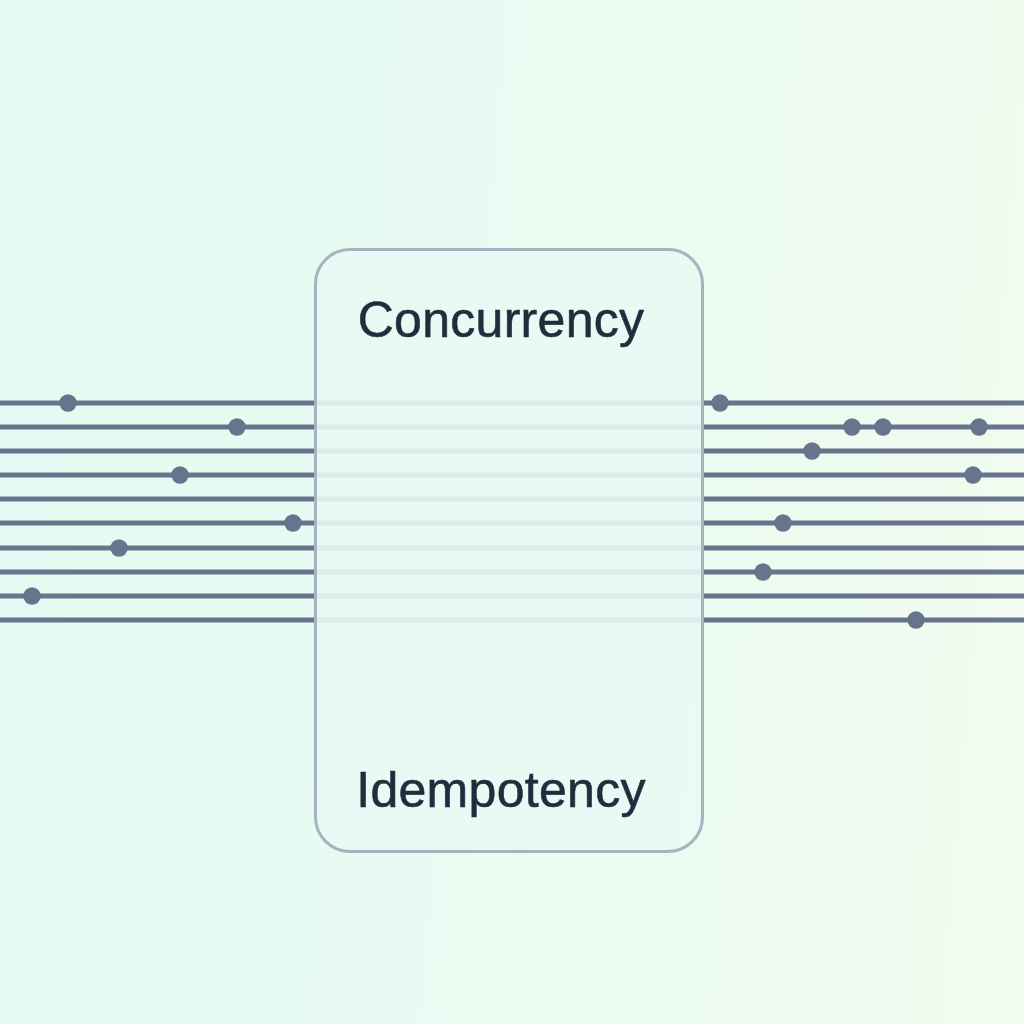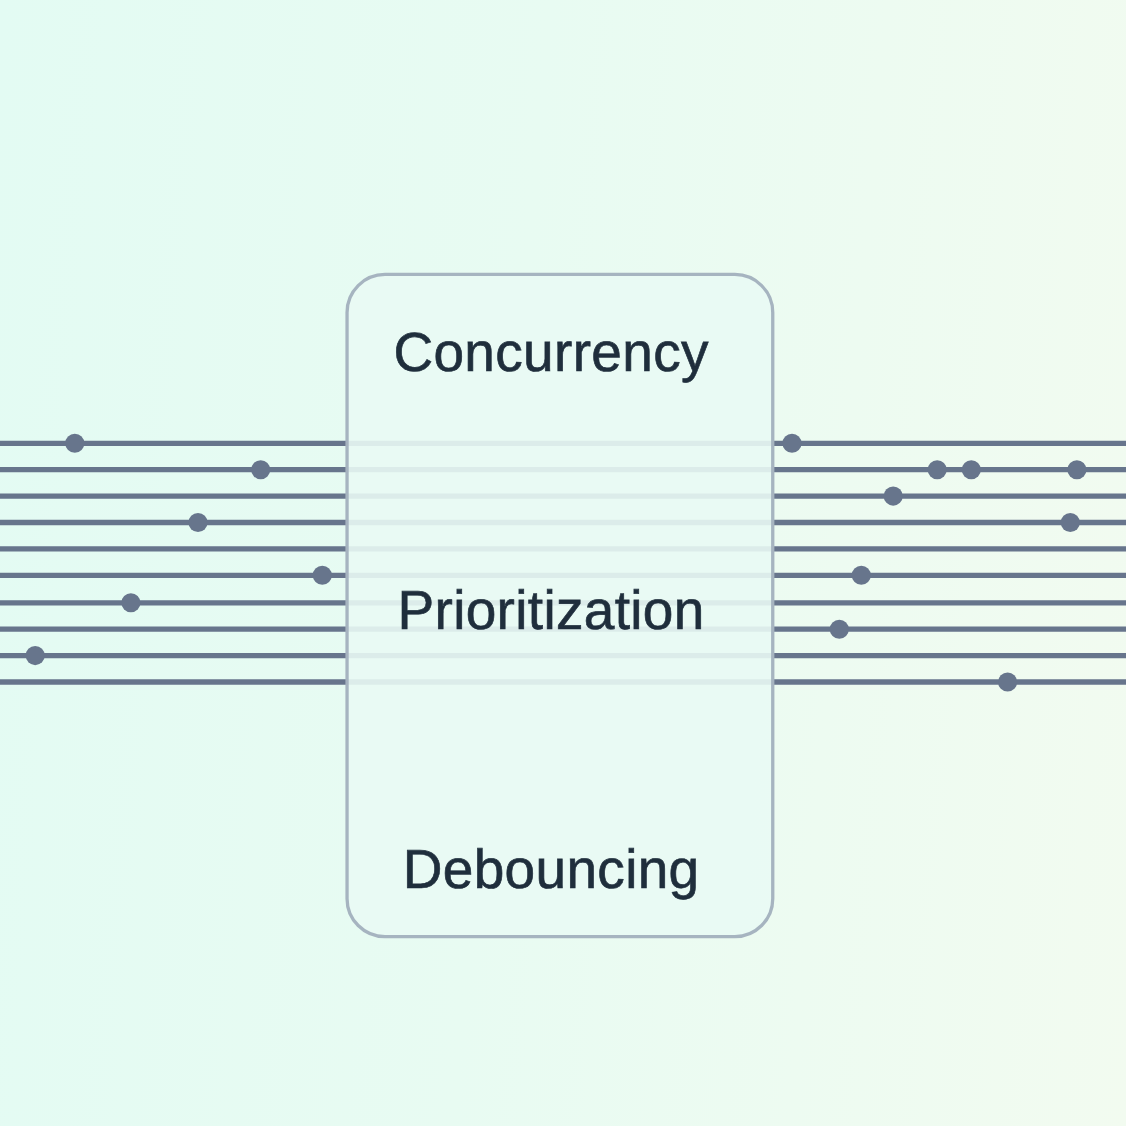--- a/index.html
+++ b/index.html
@@ -80,7 +80,6 @@
 
 <div class="card">
   <div class="card-item">Concurrency</div>
-  <div class="card-item">Prioritization</div>
   <div class="card-item">Debouncing</div>
 </div>
 

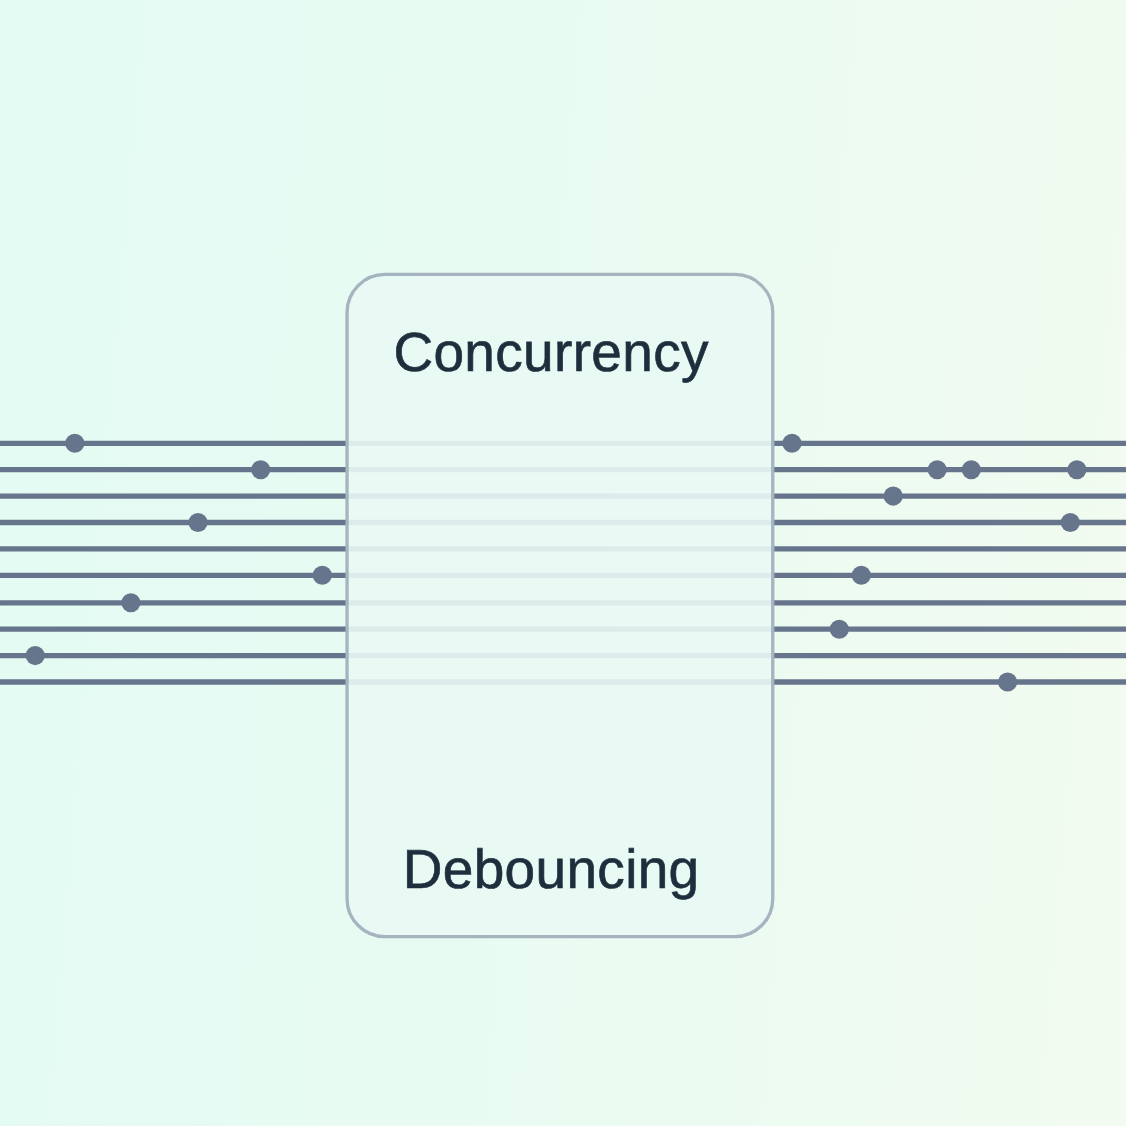--- a/index.html
+++ b/index.html
@@ -80,7 +80,7 @@
 
 <div class="card">
   <div class="card-item">Concurrency</div>
-  <div class="card-item">Debouncing</div>
+  <div class="card-item">Idempotency</div>
 </div>
 
 </body></html>

